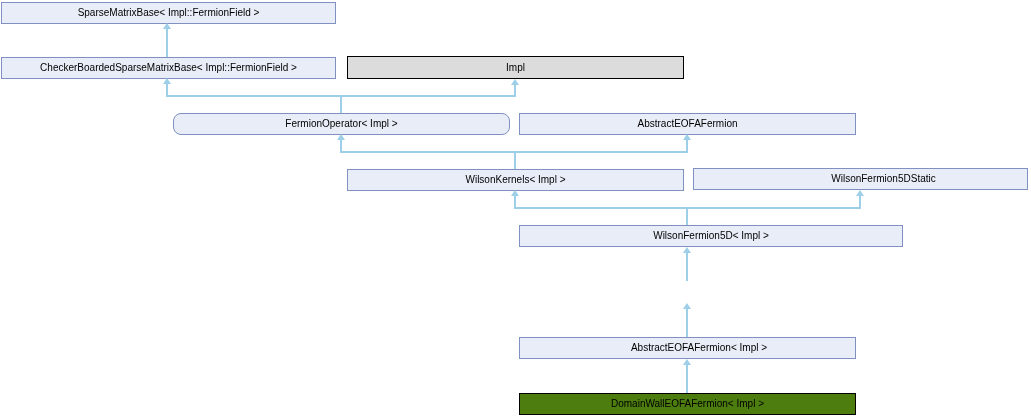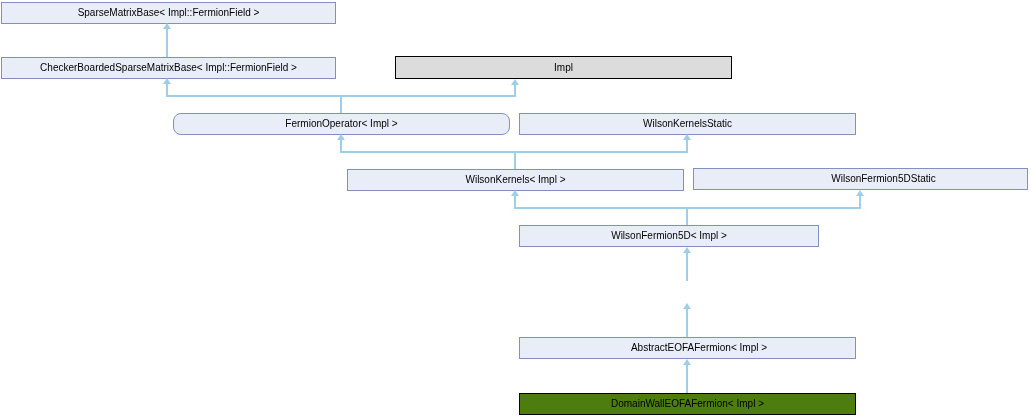--- a/index.html
+++ b/index.html
@@ -33,7 +33,6 @@
   .node.grey {
     background: #dcdcdc;
     border: 1px solid #000000;
-    margin-left: 48px;
   }
   .node.current {
     background: #4d7c0f;

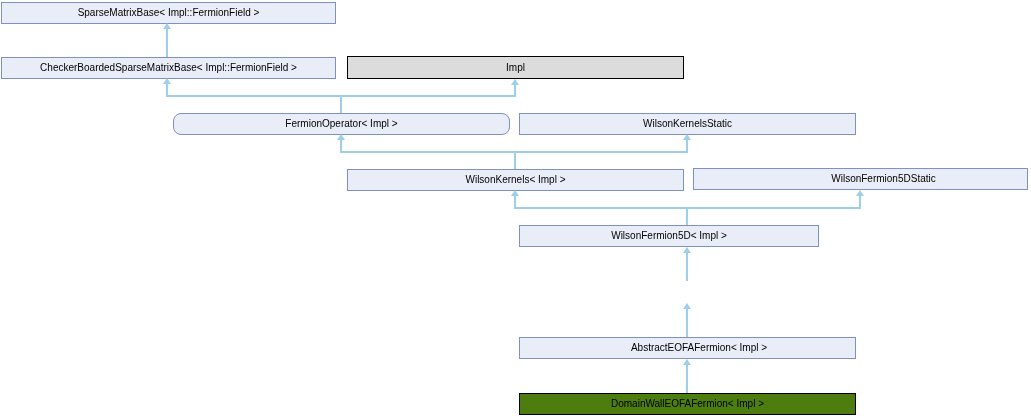--- a/index.html
+++ b/index.html
@@ -69,7 +69,7 @@
   <div class="node grey" style="left:347px; top:56px; width:337px; height:23px;">Impl</div>
 
   <div class="node" style="left:173px; top:113px; width:337px;border-radius:8px;">FermionOperator&lt; Impl &gt;</div>
-  <div class="node" style="left:519px; top:113px; width:337px;">WilsonKernelsStatic</div>
+  <div class="node" style="left:519px; top:113px; width:337px;">AbstractEOFAFermion</div>
 
   <div class="node" style="left:347px; top:169px; width:337px;">WilsonKernels&lt; Impl &gt;</div>
   <div class="node" style="left:693px; top:168px; width:335px;padding-left:46px;">WilsonFermion5DStatic</div>

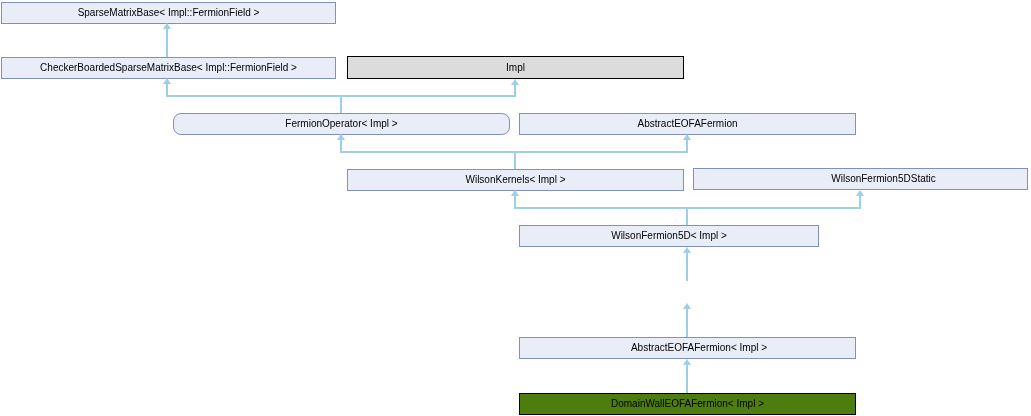--- a/index.html
+++ b/index.html
@@ -74,7 +74,7 @@
   <div class="node" style="left:347px; top:169px; width:337px;">WilsonKernels&lt; Impl &gt;</div>
   <div class="node" style="left:693px; top:168px; width:335px;padding-left:46px;">WilsonFermion5DStatic</div>
 
-  <div class="node" style="left:519px; top:225px; width:300px;">WilsonFermion5D&lt; Impl &gt;</div>
+  <div class="node" style="left:519px; top:225px; width:384px;">WilsonFermion5D&lt; Impl &gt;</div>
 
 
   <div class="node" style="left:519px; top:337px; width:337px;padding-left:23px;">AbstractEOFAFermion&lt; Impl &gt;</div>

